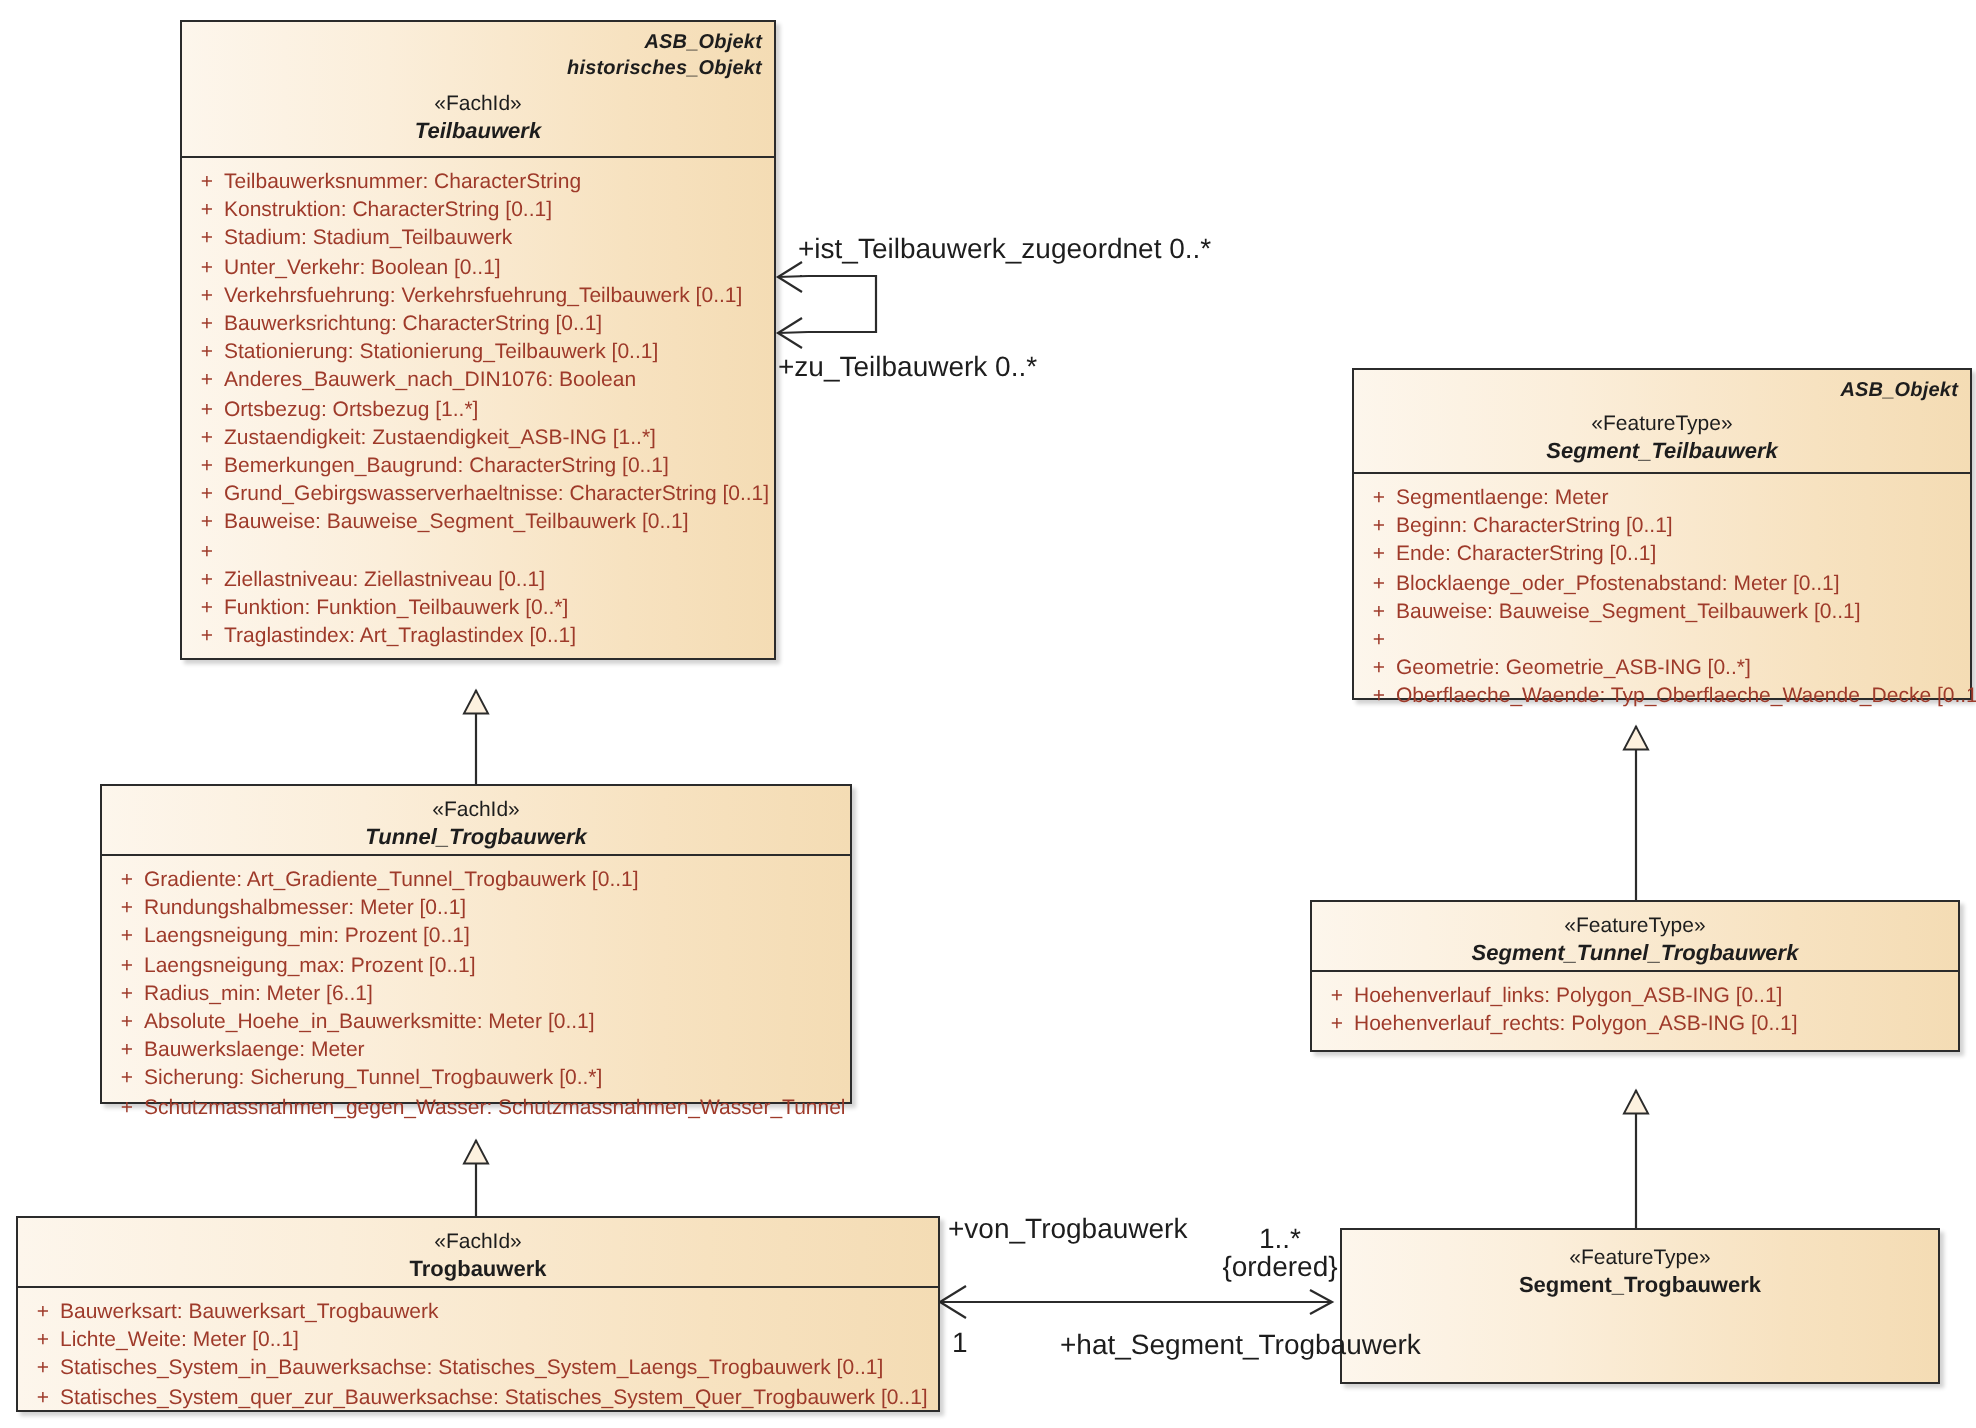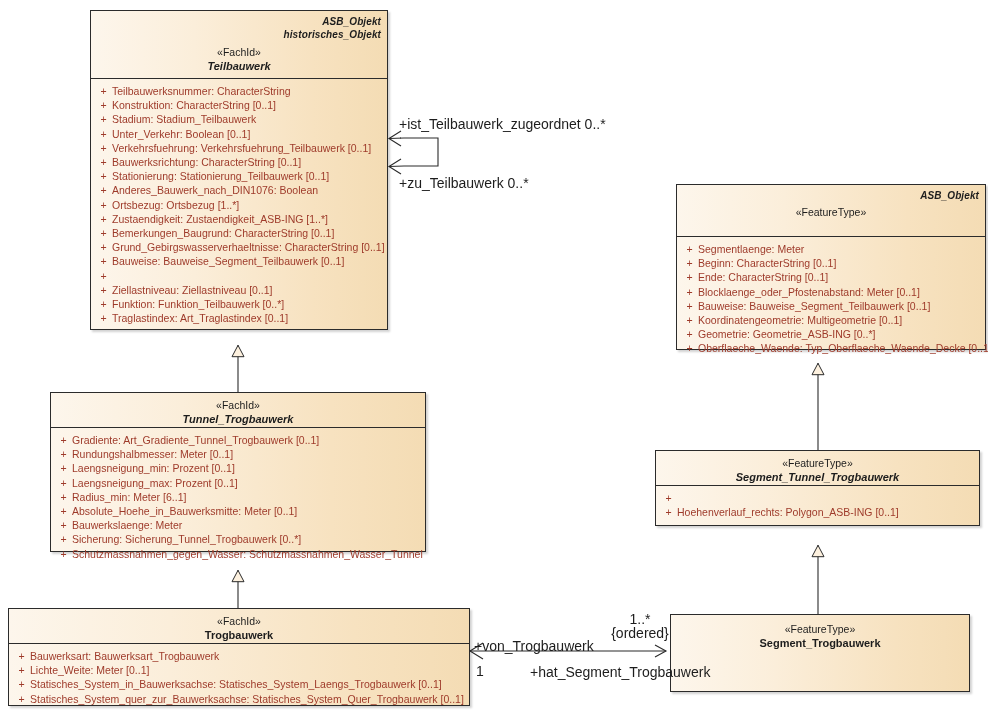--- a/index.html
+++ b/index.html
@@ -374,7 +374,7 @@
 
   <div class="edge-label" style="left:399px; top:118px;">+ist_Teilbauwerk_zugeordnet 0..*</div>
 
-  <div class="edge-label" style="left:399px; top:177px;">+zu_Teilbauwerk 0..*</div>
+  <div class="edge-label" style="left:389px; top:177px;">+zu_Teilbauwerk 0..*</div>
 
   <div class="edge-label" style="left:474px; top:640px;">+von_Trogbauwerk</div>
 

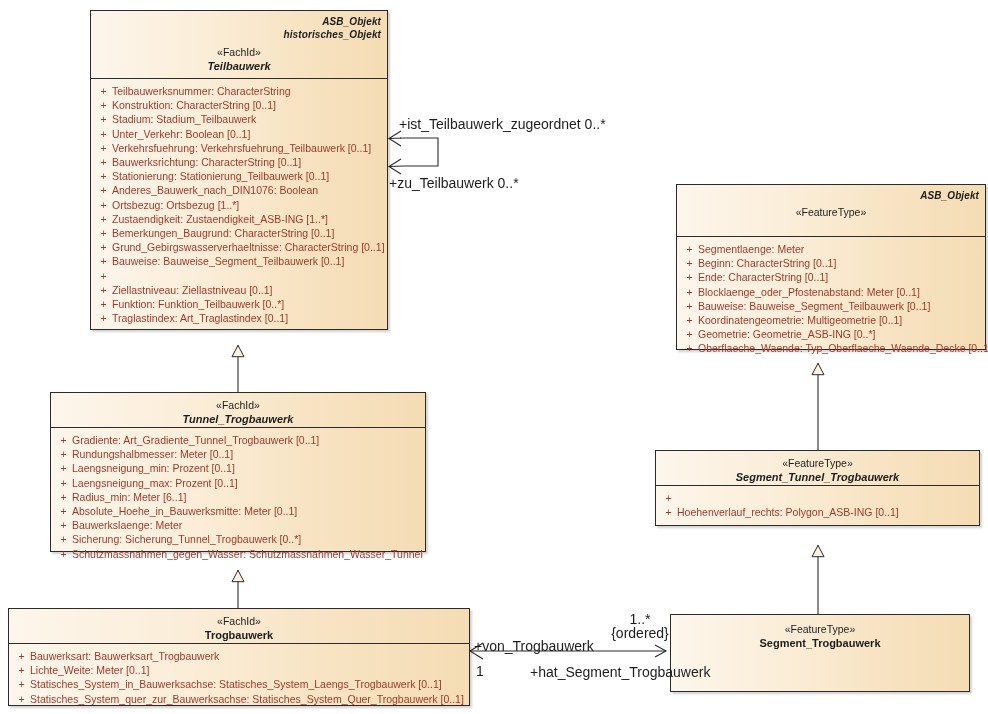--- a/index.html
+++ b/index.html
@@ -241,6 +241,7 @@
     <div class="uml-header has-divider" style="height:52px;">
       <div class="tagline">ASB_Objekt</div>
       <div class="stereotype" style="margin-top:3px;">«FeatureType»</div>
+      <div class="classname abstract">Segment_Teilbauwerk</div>
     </div>
     <div class="uml-attrs">
         <div class="attr-row">

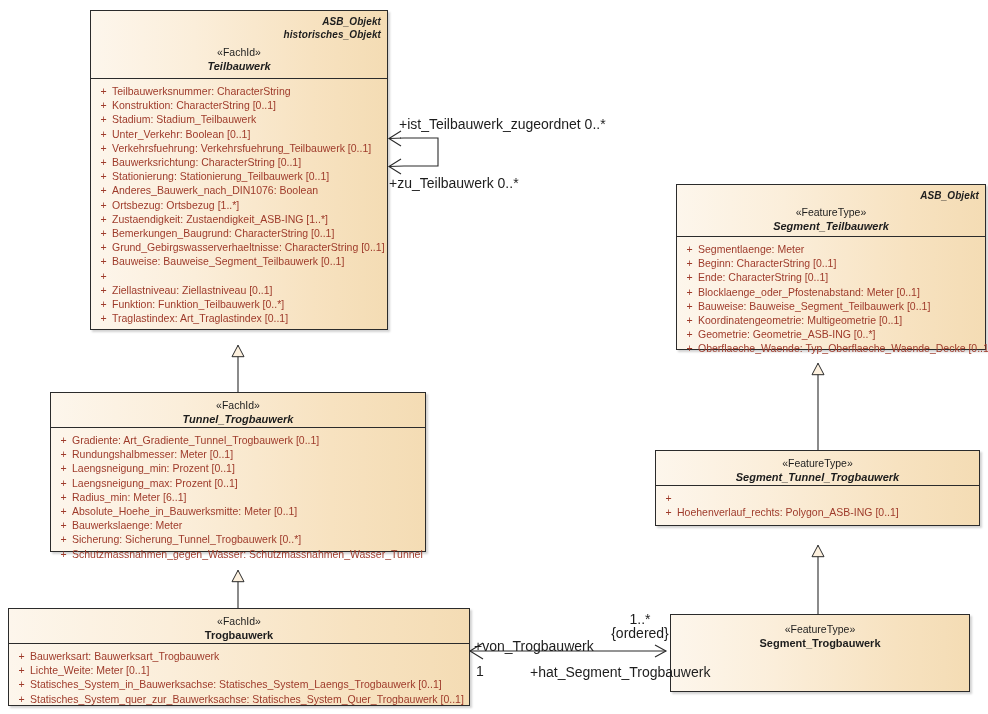--- a/index.html
+++ b/index.html
@@ -266,7 +266,6 @@
         </div>
         <div class="attr-row">
           <span class="attr-vis">+</span>
-          <span class="attr-text">Koordinatengeometrie: Multigeometrie [0..1]</span>
         </div>
         <div class="attr-row">
           <span class="attr-vis">+</span>

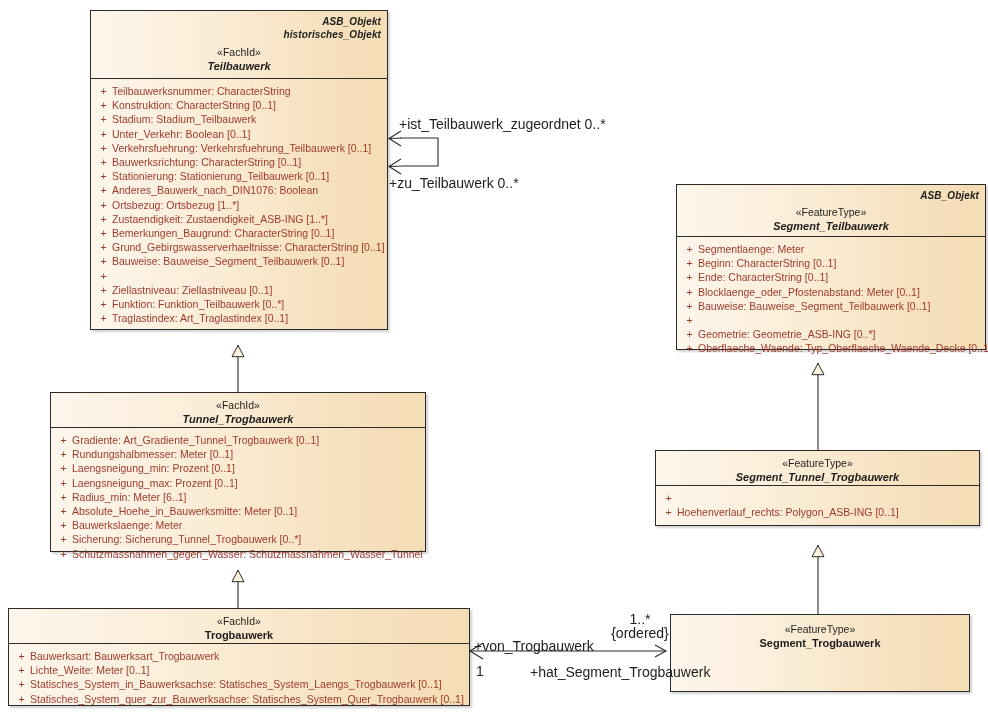--- a/index.html
+++ b/index.html
@@ -331,6 +331,7 @@
     <div class="uml-attrs">
         <div class="attr-row">
           <span class="attr-vis">+</span>
+          <span class="attr-text">Hoehenverlauf_links: Polygon_ASB-ING [0..1]</span>
         </div>
         <div class="attr-row">
           <span class="attr-vis">+</span>

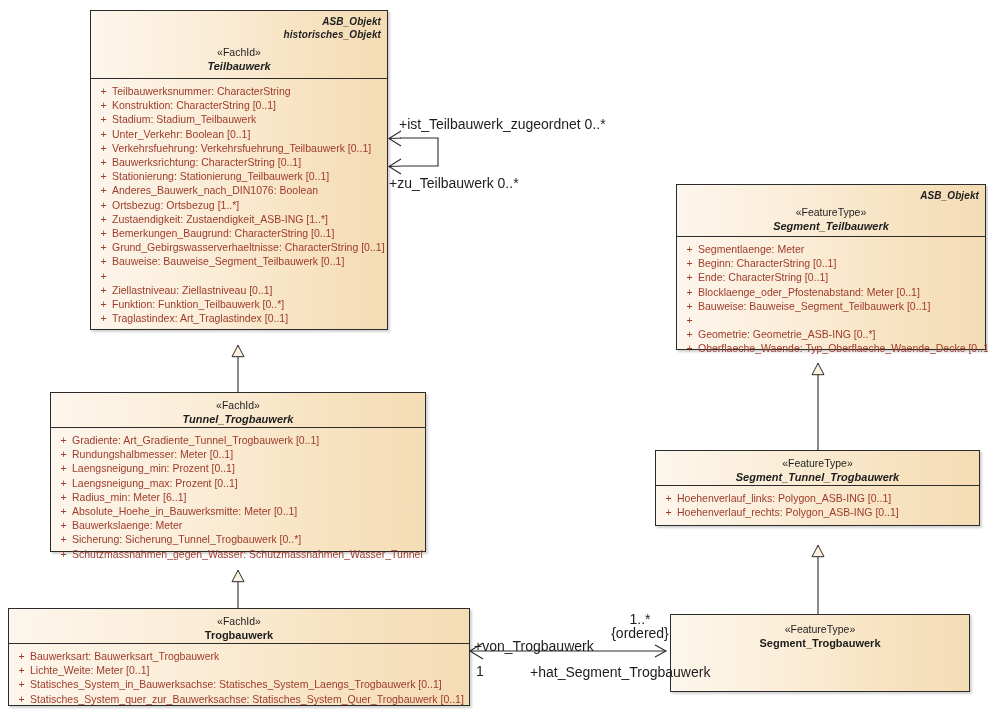--- a/index.html
+++ b/index.html
@@ -377,7 +377,7 @@
 
   <div class="edge-label" style="left:389px; top:177px;">+zu_Teilbauwerk 0..*</div>
 
-  <div class="edge-label" style="left:474px; top:640px;">+von_Trogbauwerk</div>
+  <div class="edge-label" style="left:474px; top:608px;">+von_Trogbauwerk</div>
 
   <div class="edge-label" style="left:476px; top:665px;">1</div>
 

